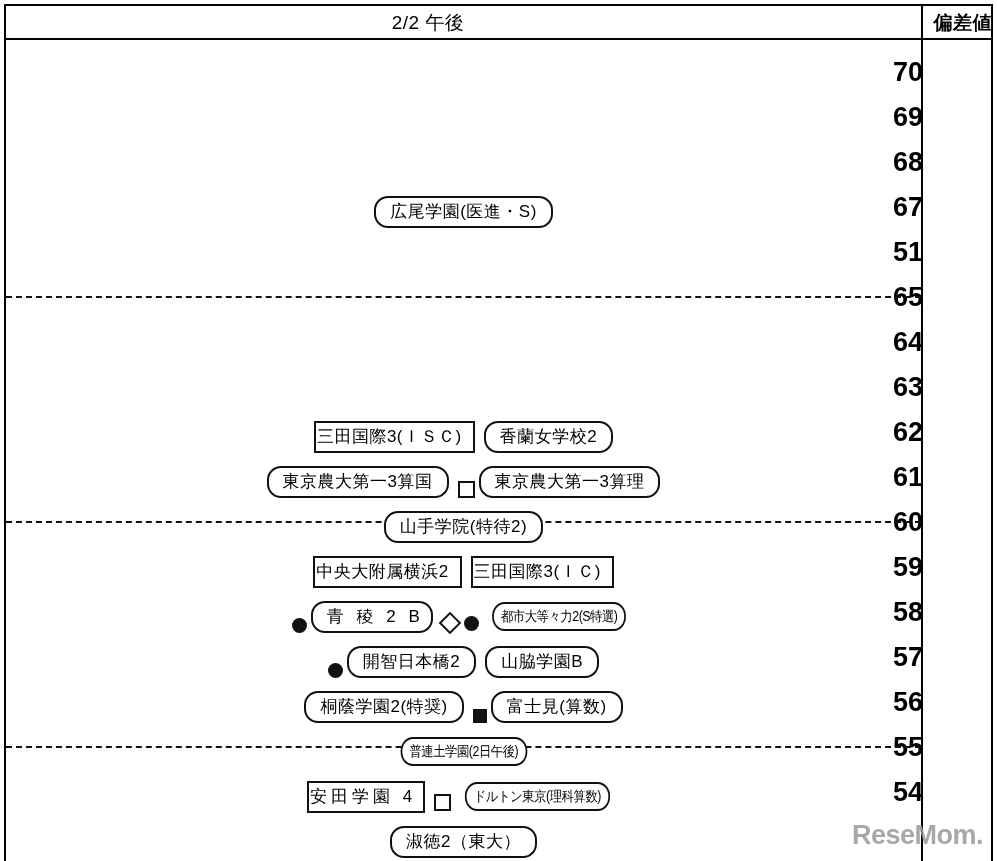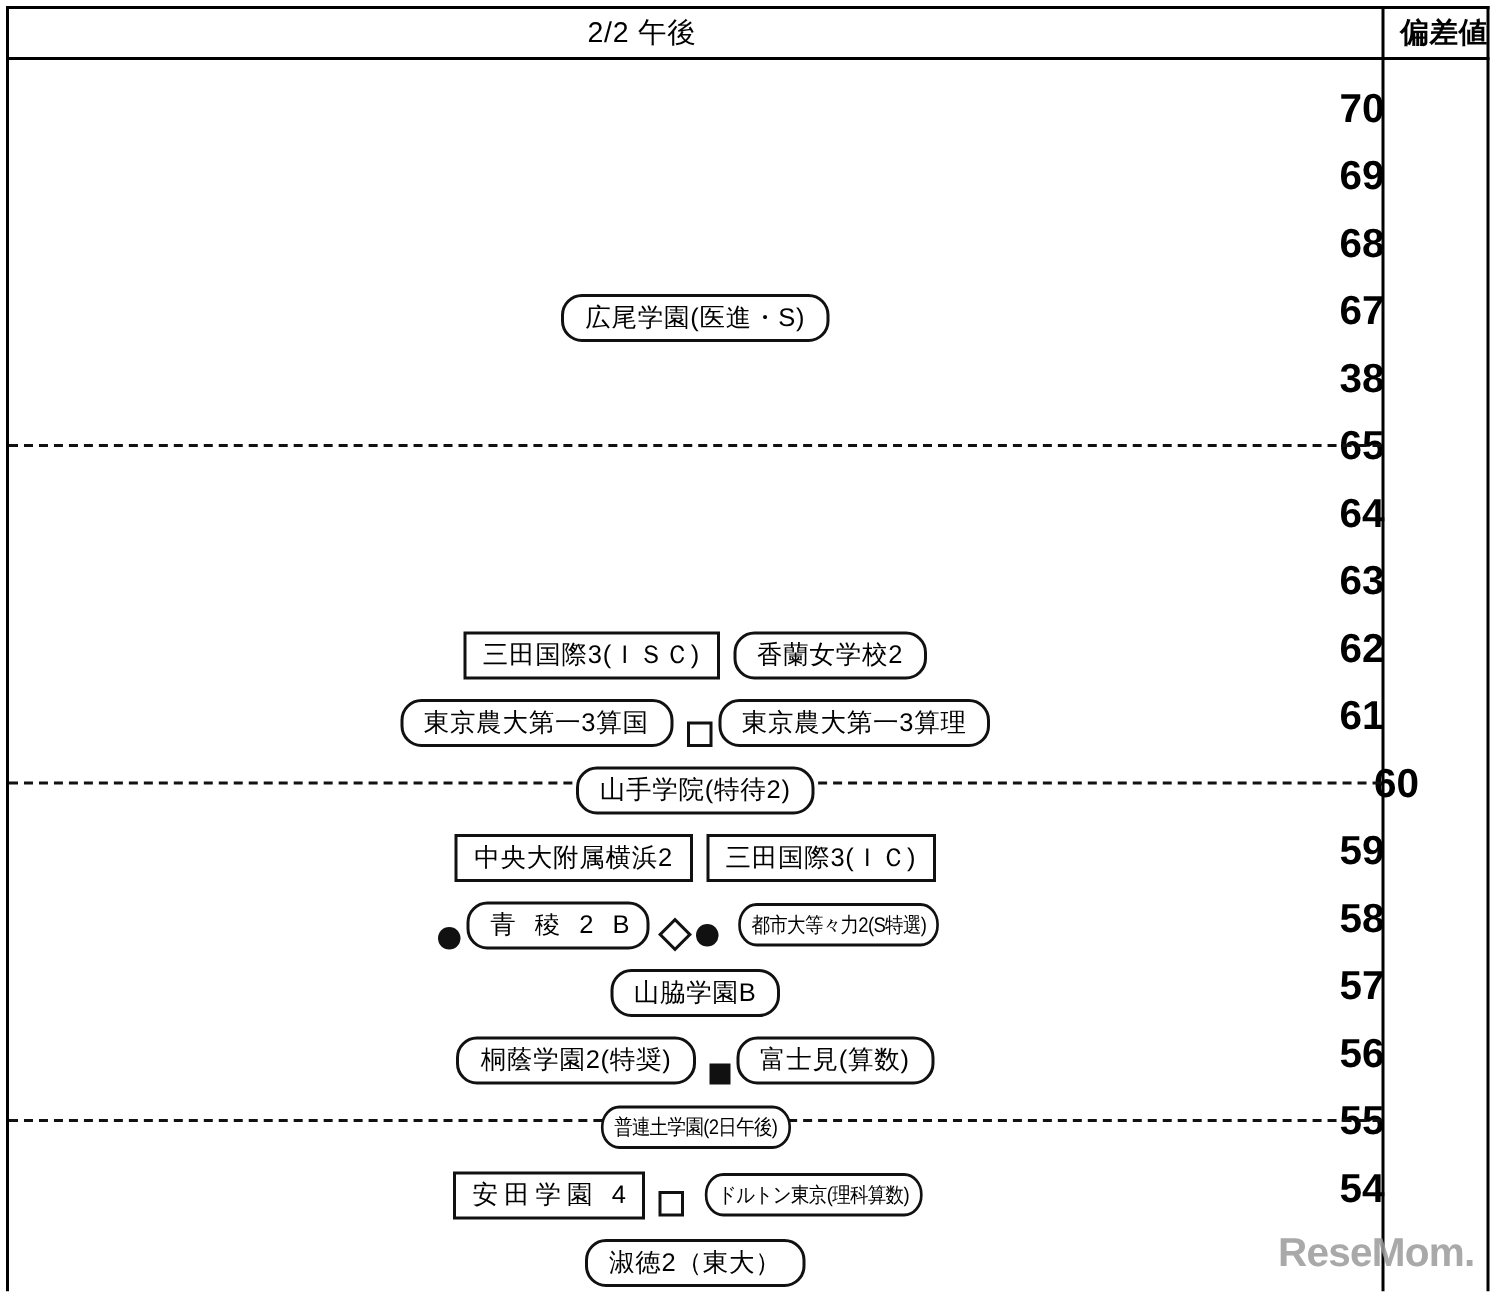--- a/index.html
+++ b/index.html
@@ -174,7 +174,7 @@
       <div class="score-cell" style="top: 95px;">69</div>
       <div class="score-cell" style="top: 140px;">68</div>
       <div class="score-cell" style="top: 185px;">67</div>
-      <div class="score-cell" style="top: 230px;">38</div>
+      <div class="score-cell" style="top: 230px;">51</div>
       <div class="score-cell" style="top: 275px;">65</div>
       <div class="score-cell" style="top: 320px;">64</div>
       <div class="score-cell" style="top: 365px;">63</div>

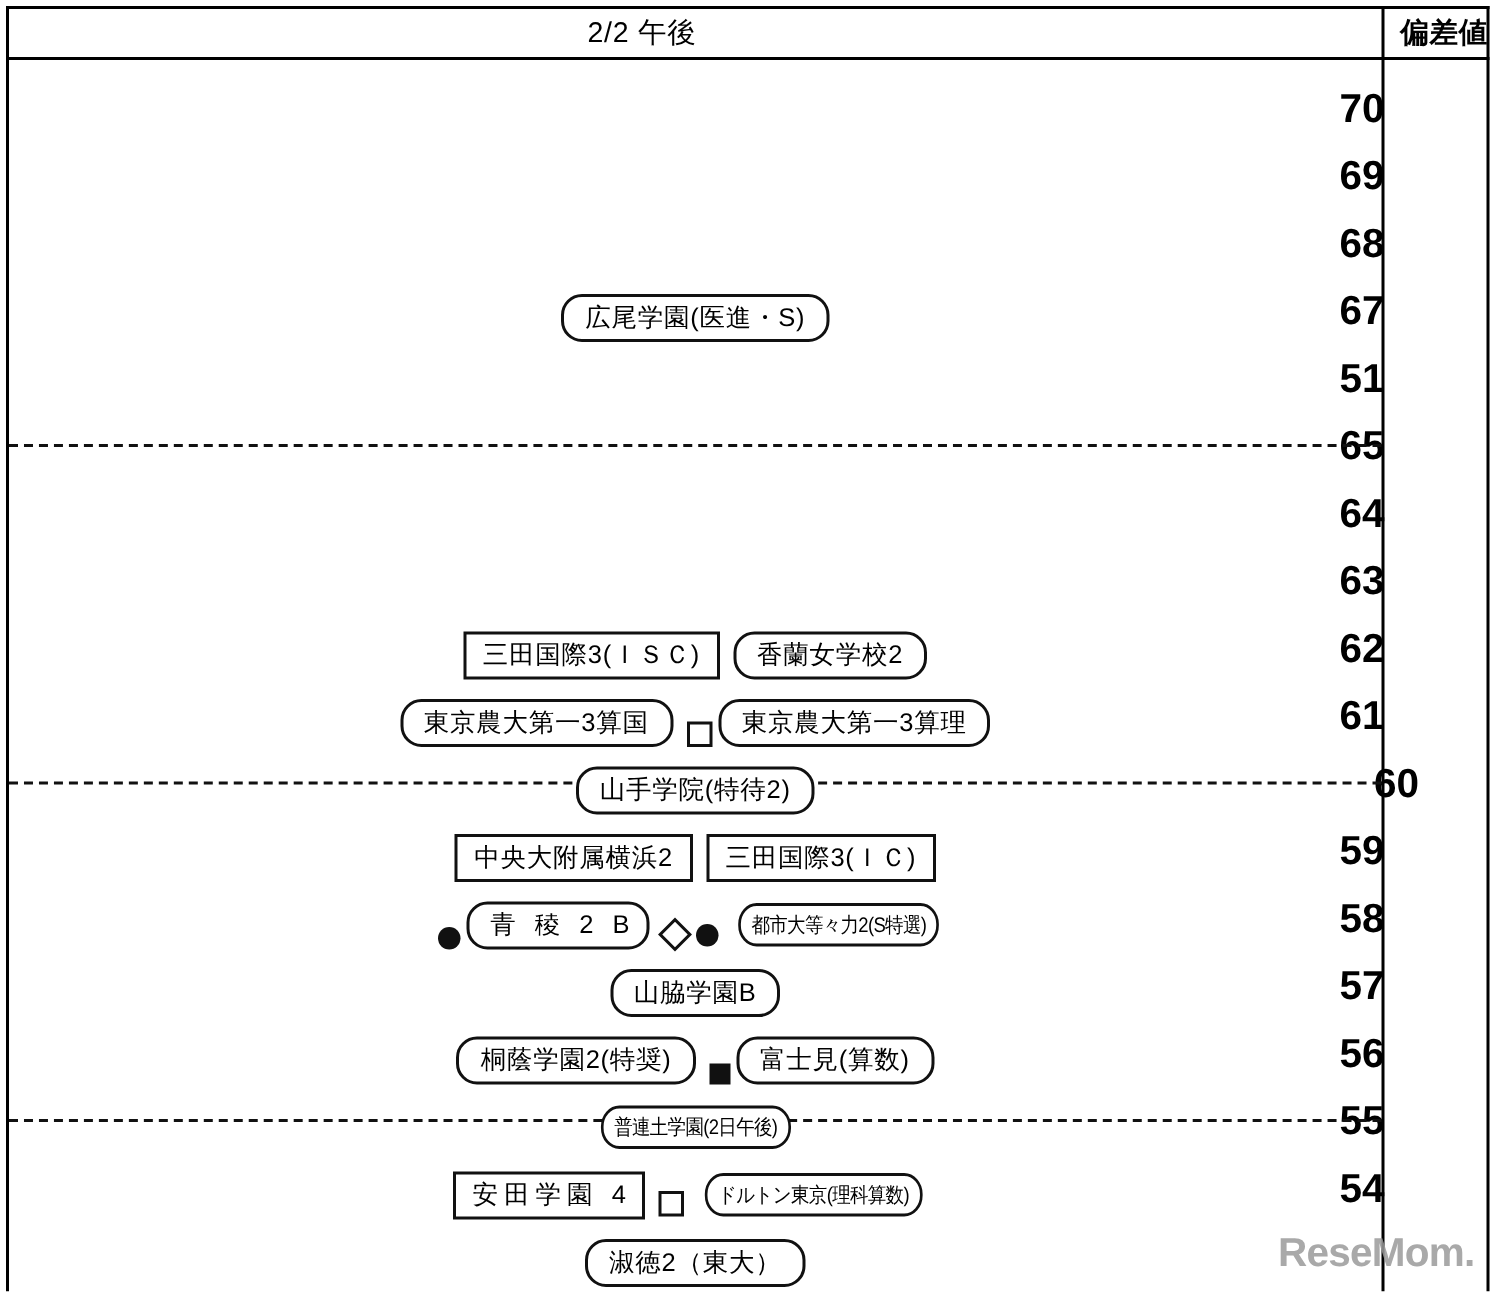--- a/index.html
+++ b/index.html
@@ -103,7 +103,7 @@
     border: 2px solid #111;
     font-size: 17px;
     line-height: 1;
-    padding: 5px 11px 6px 11px;
+    padding: 5px 11px 6px 1px;
     white-space: nowrap;
     letter-spacing: 0.5px;
   }

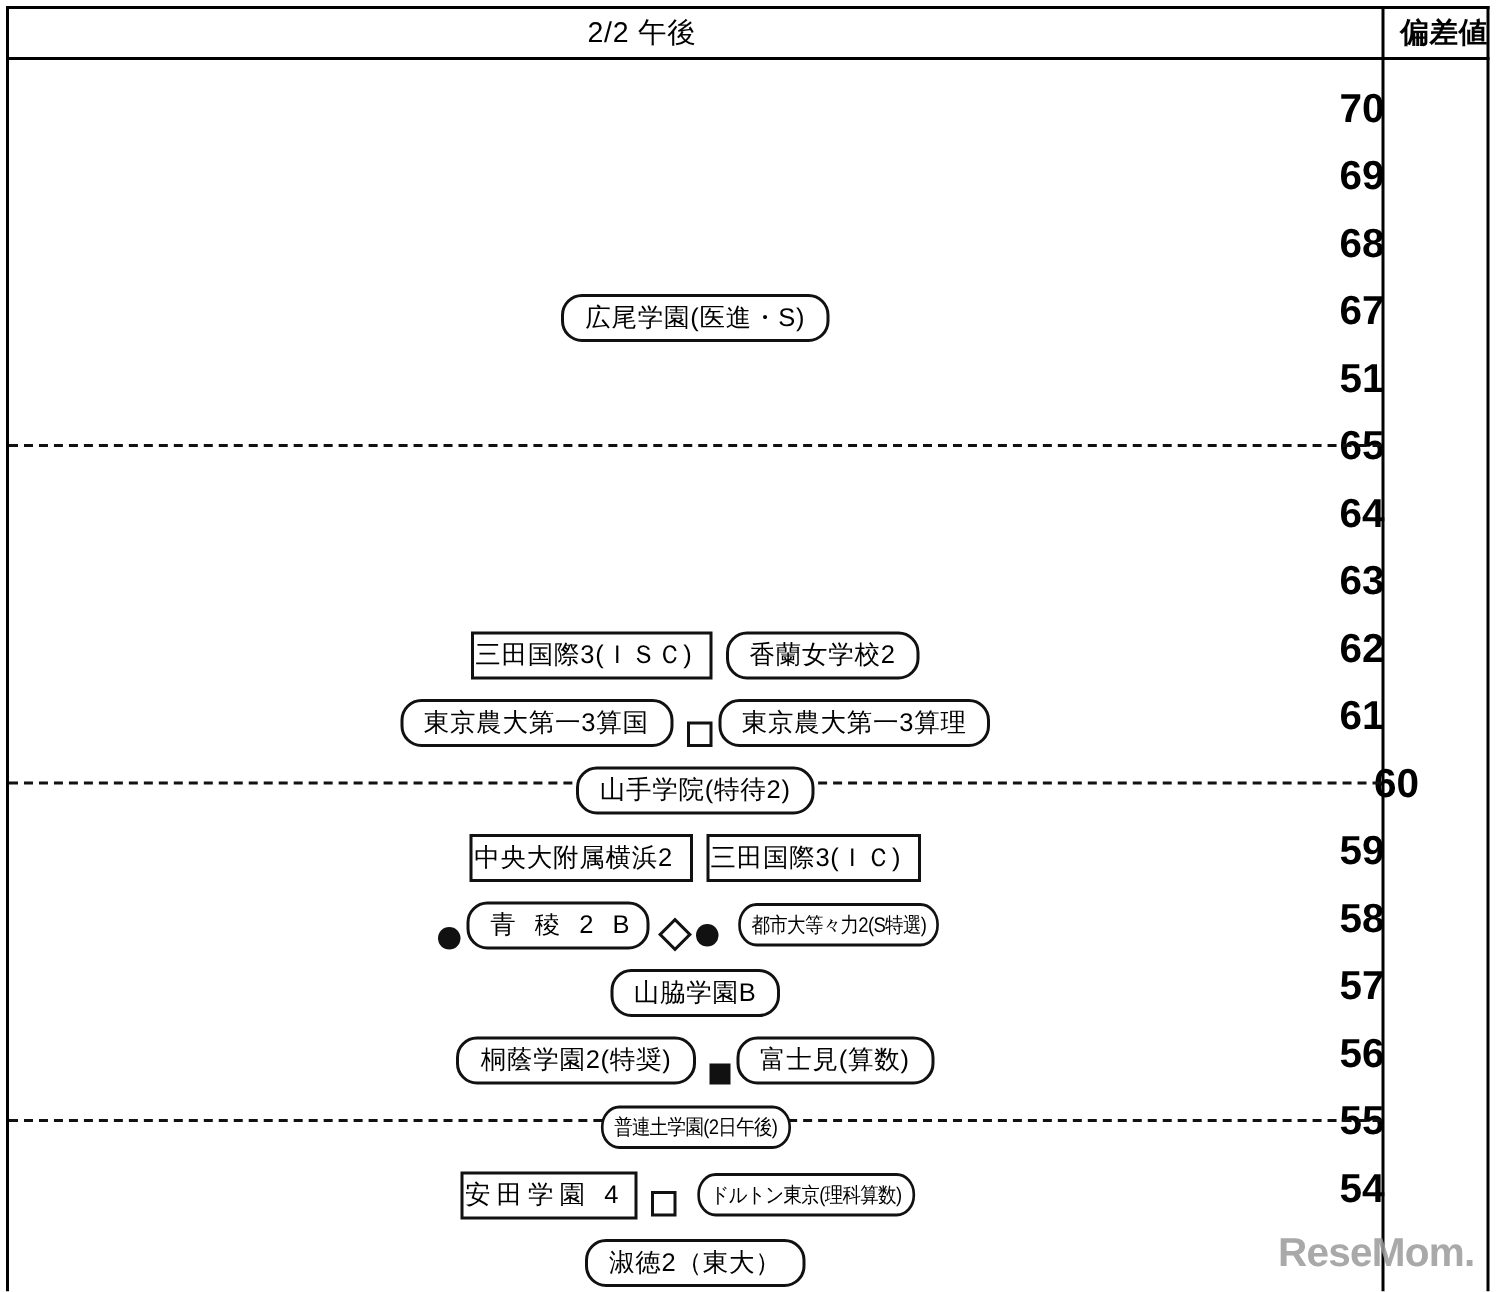--- a/index.html
+++ b/index.html
@@ -180,7 +180,7 @@
       <div class="score-cell" style="top: 365px;">63</div>
       <div class="score-cell" style="top: 410px;">62</div>
       <div class="score-cell" style="top: 455px;">61</div>
-      <div class="score-cell" style="top: 500px; margin-left: 23px;">60</div>
+      <div class="score-cell" style="top: 500px;">60</div>
       <div class="score-cell" style="top: 545px;">59</div>
       <div class="score-cell" style="top: 590px;">58</div>
       <div class="score-cell" style="top: 635px;">57</div>

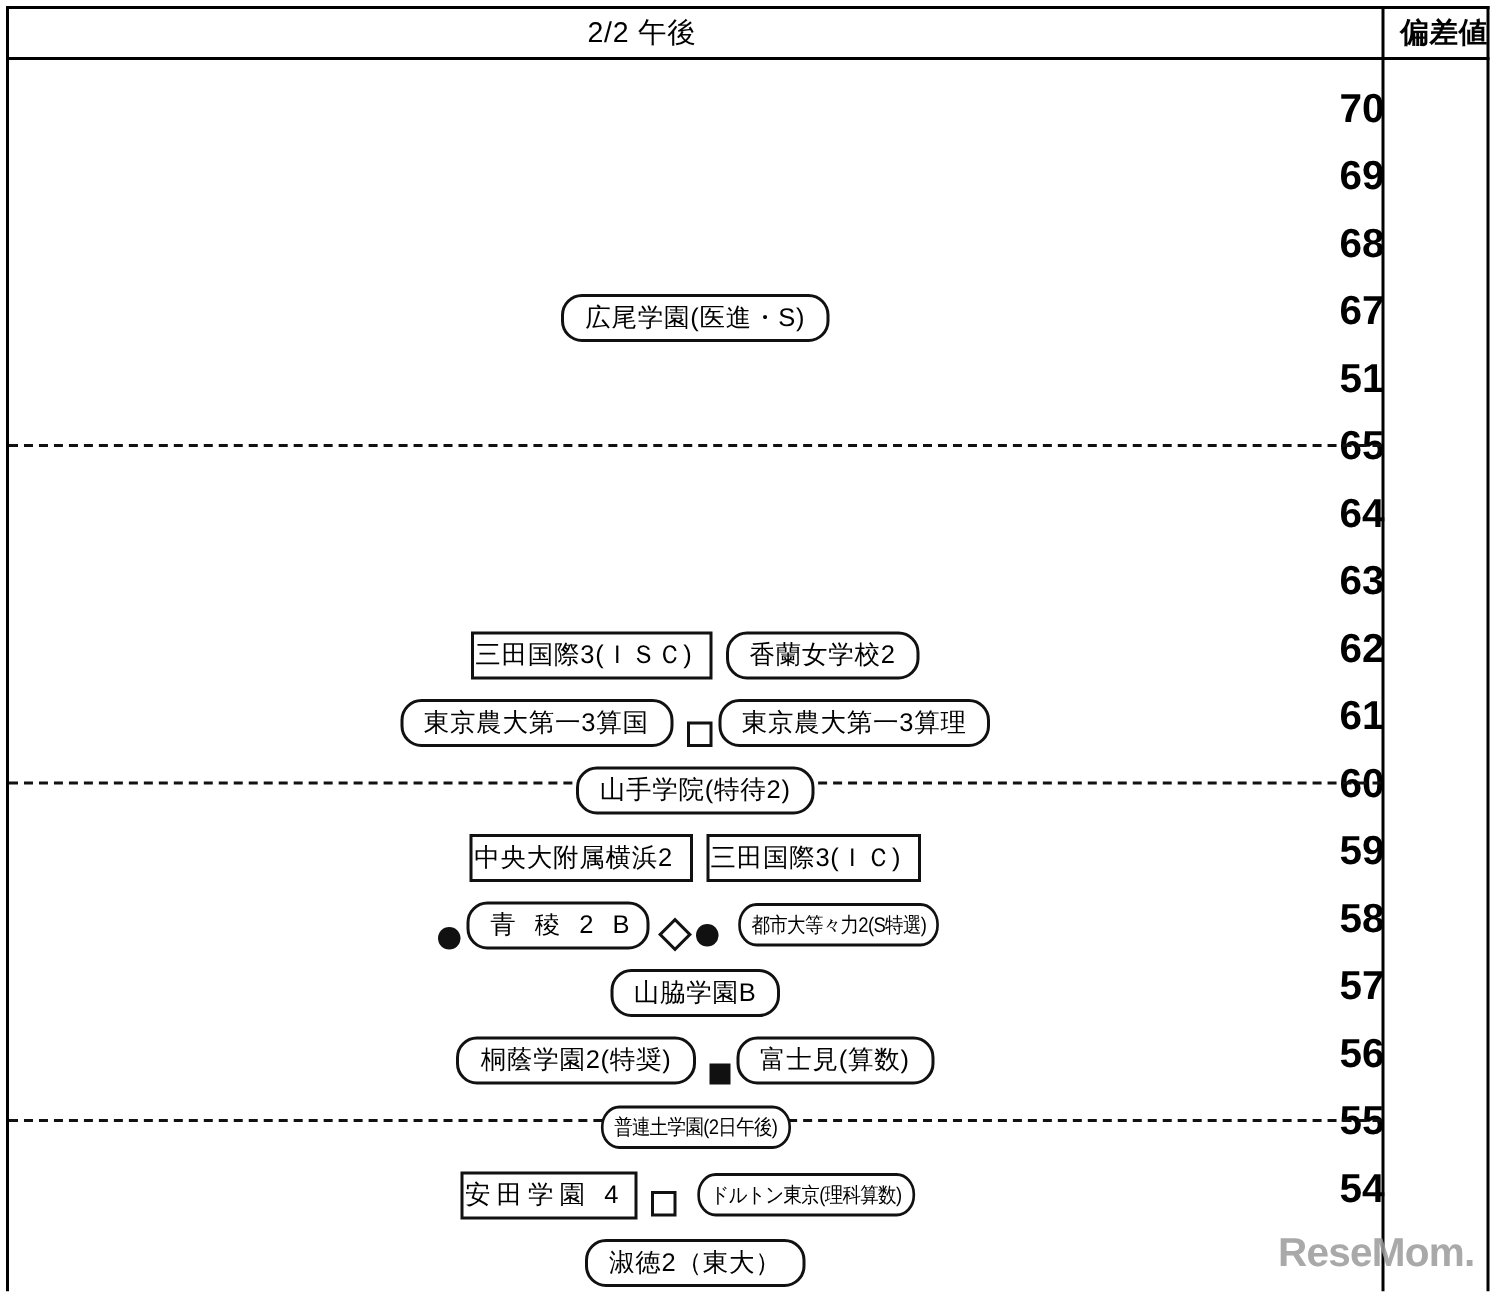--- a/index.html
+++ b/index.html
@@ -238,6 +238,10 @@
       </div>
       <div class="school-row" style="top: 639px;">
         <span class="row-group">
+          <span class="marker circle-filled"></span>
+          <span class="label pill">開智日本橋2</span>
+        </span>
+        <span class="row-group">
           <span class="label pill">山脇学園B</span>
         </span>
       </div>

